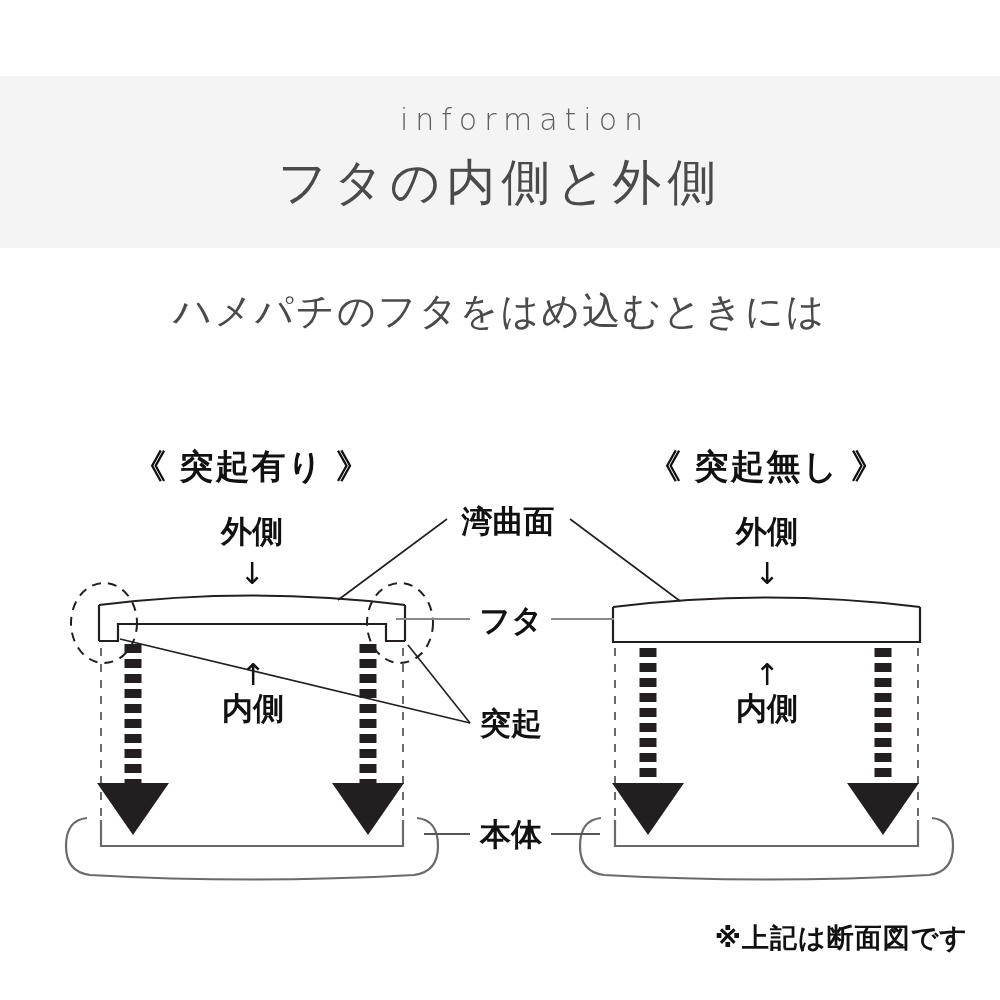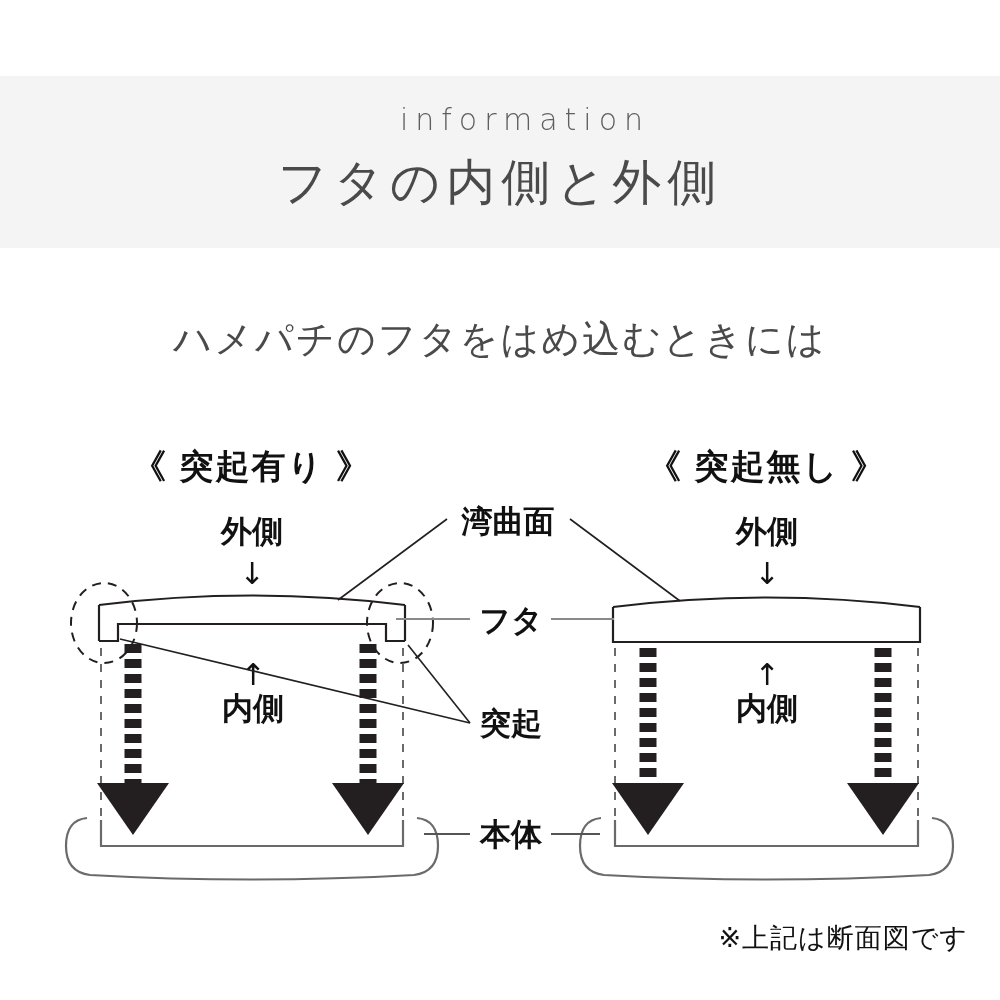--- a/index.html
+++ b/index.html
@@ -62,7 +62,6 @@
     line-height: 1.55;
     letter-spacing: 2px;
     color: #4a4a4a;
-    margin-top: 28px;
   }
   #lead div { white-space: nowrap; }
 

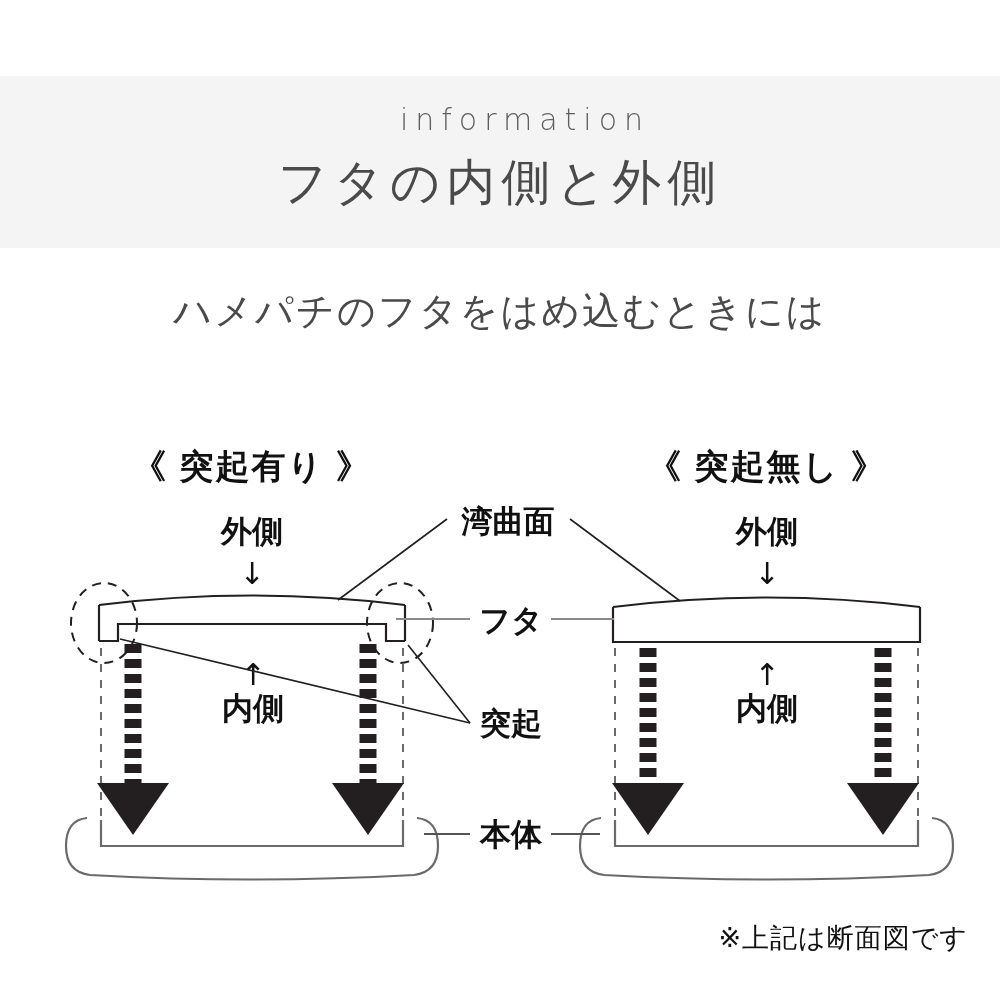--- a/index.html
+++ b/index.html
@@ -83,7 +83,7 @@
     font-size: 27px;
     letter-spacing: 1px;
     color: #111111;
-    font-weight: 400;
+    font-weight: 700;
   }
 </style>
 </head>

